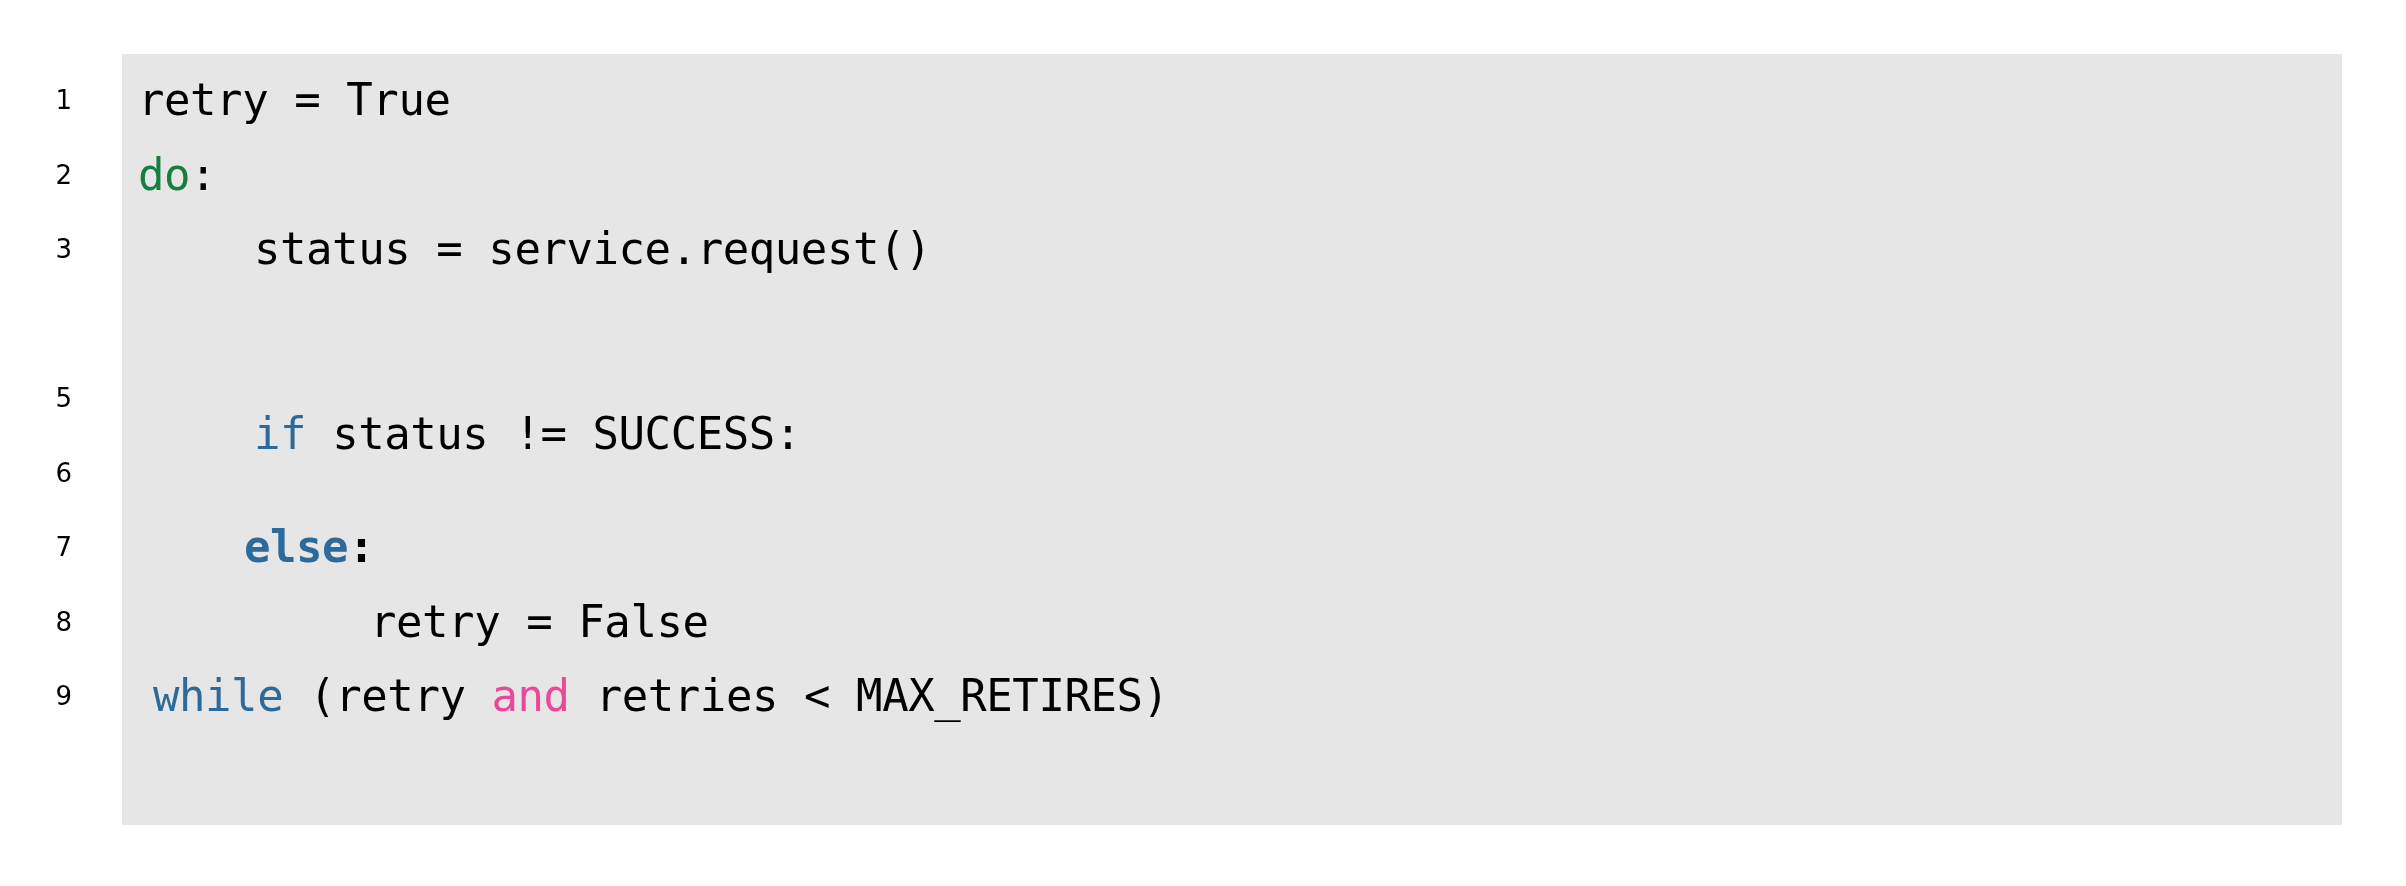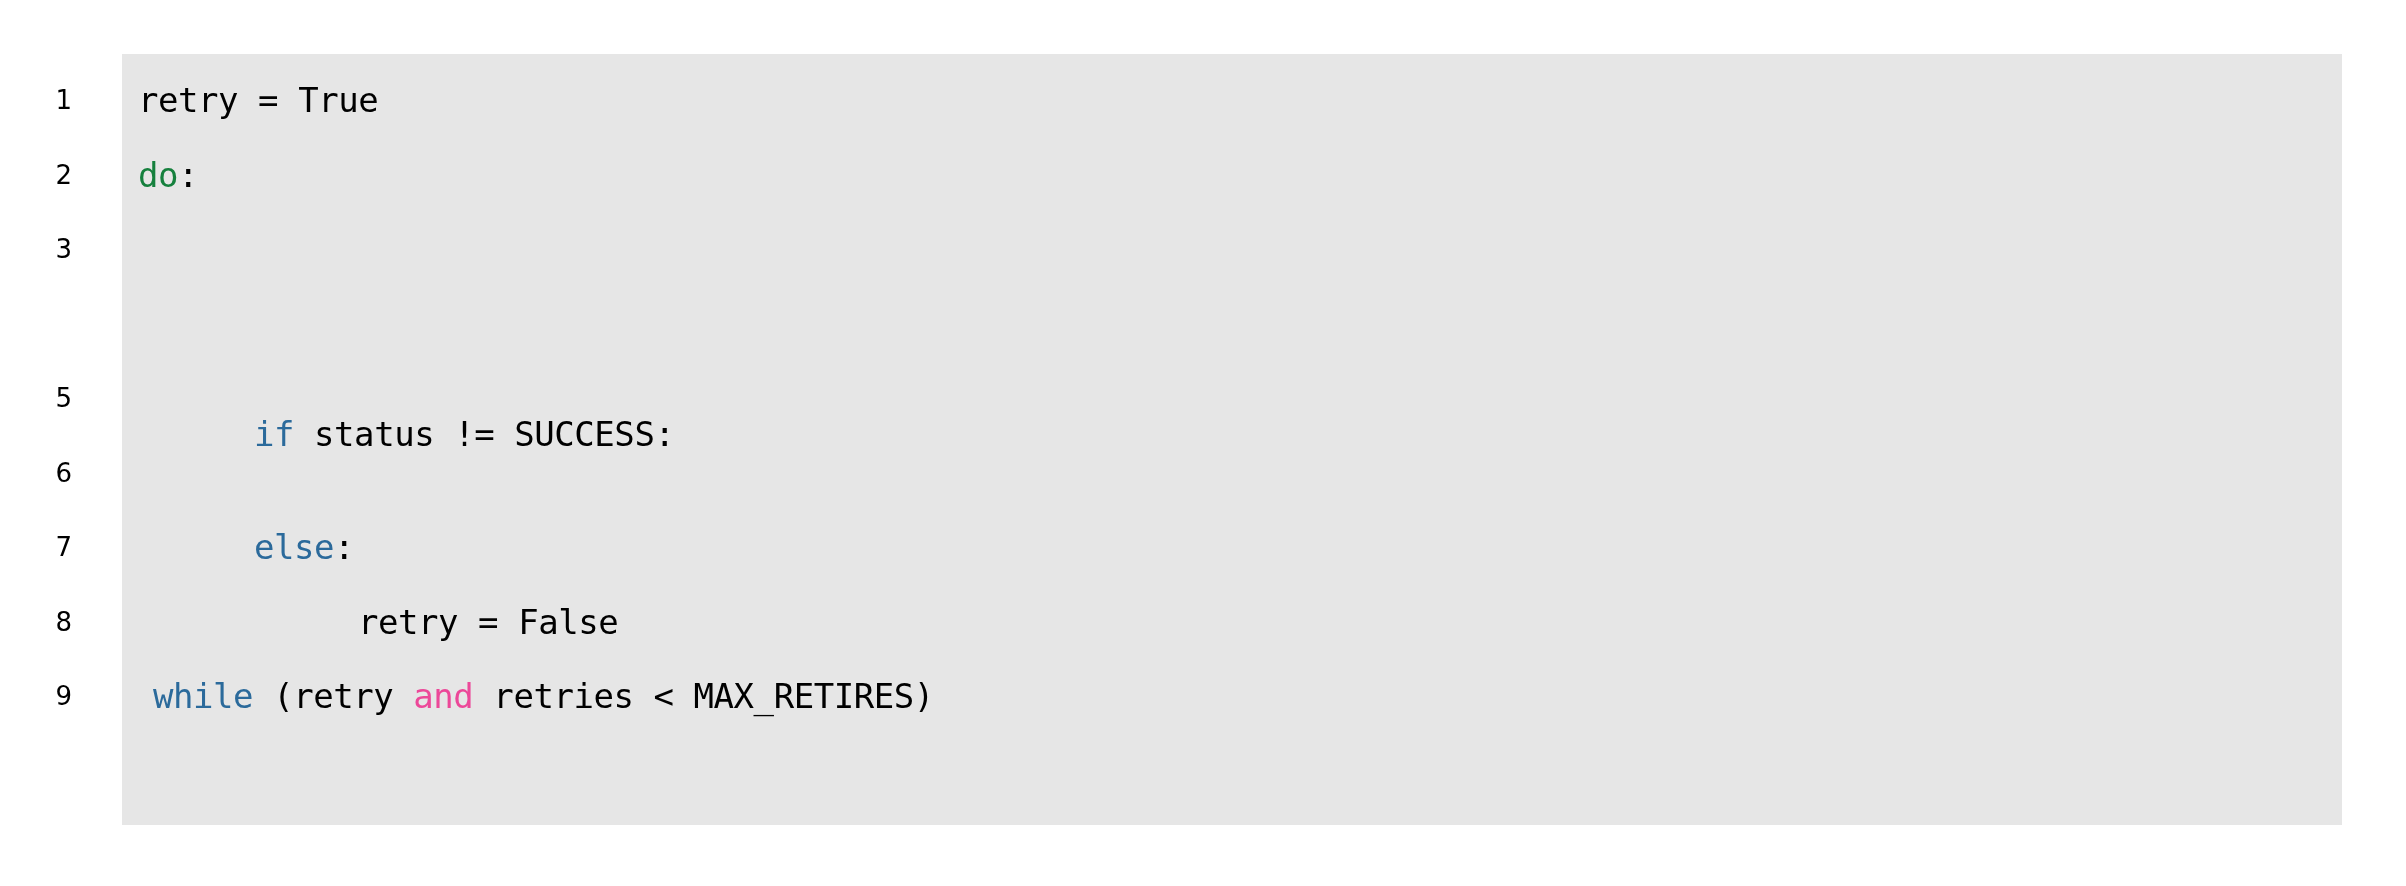--- a/index.html
+++ b/index.html
@@ -56,7 +56,7 @@
     position: absolute;
     left: 138px;
     font-family: "DejaVu Sans Mono", "Liberation Mono", monospace;
-    font-size: 34px;
+    font-size: 44px;
     line-height: 74px;
     letter-spacing: -0.45px;
     color: #000000;

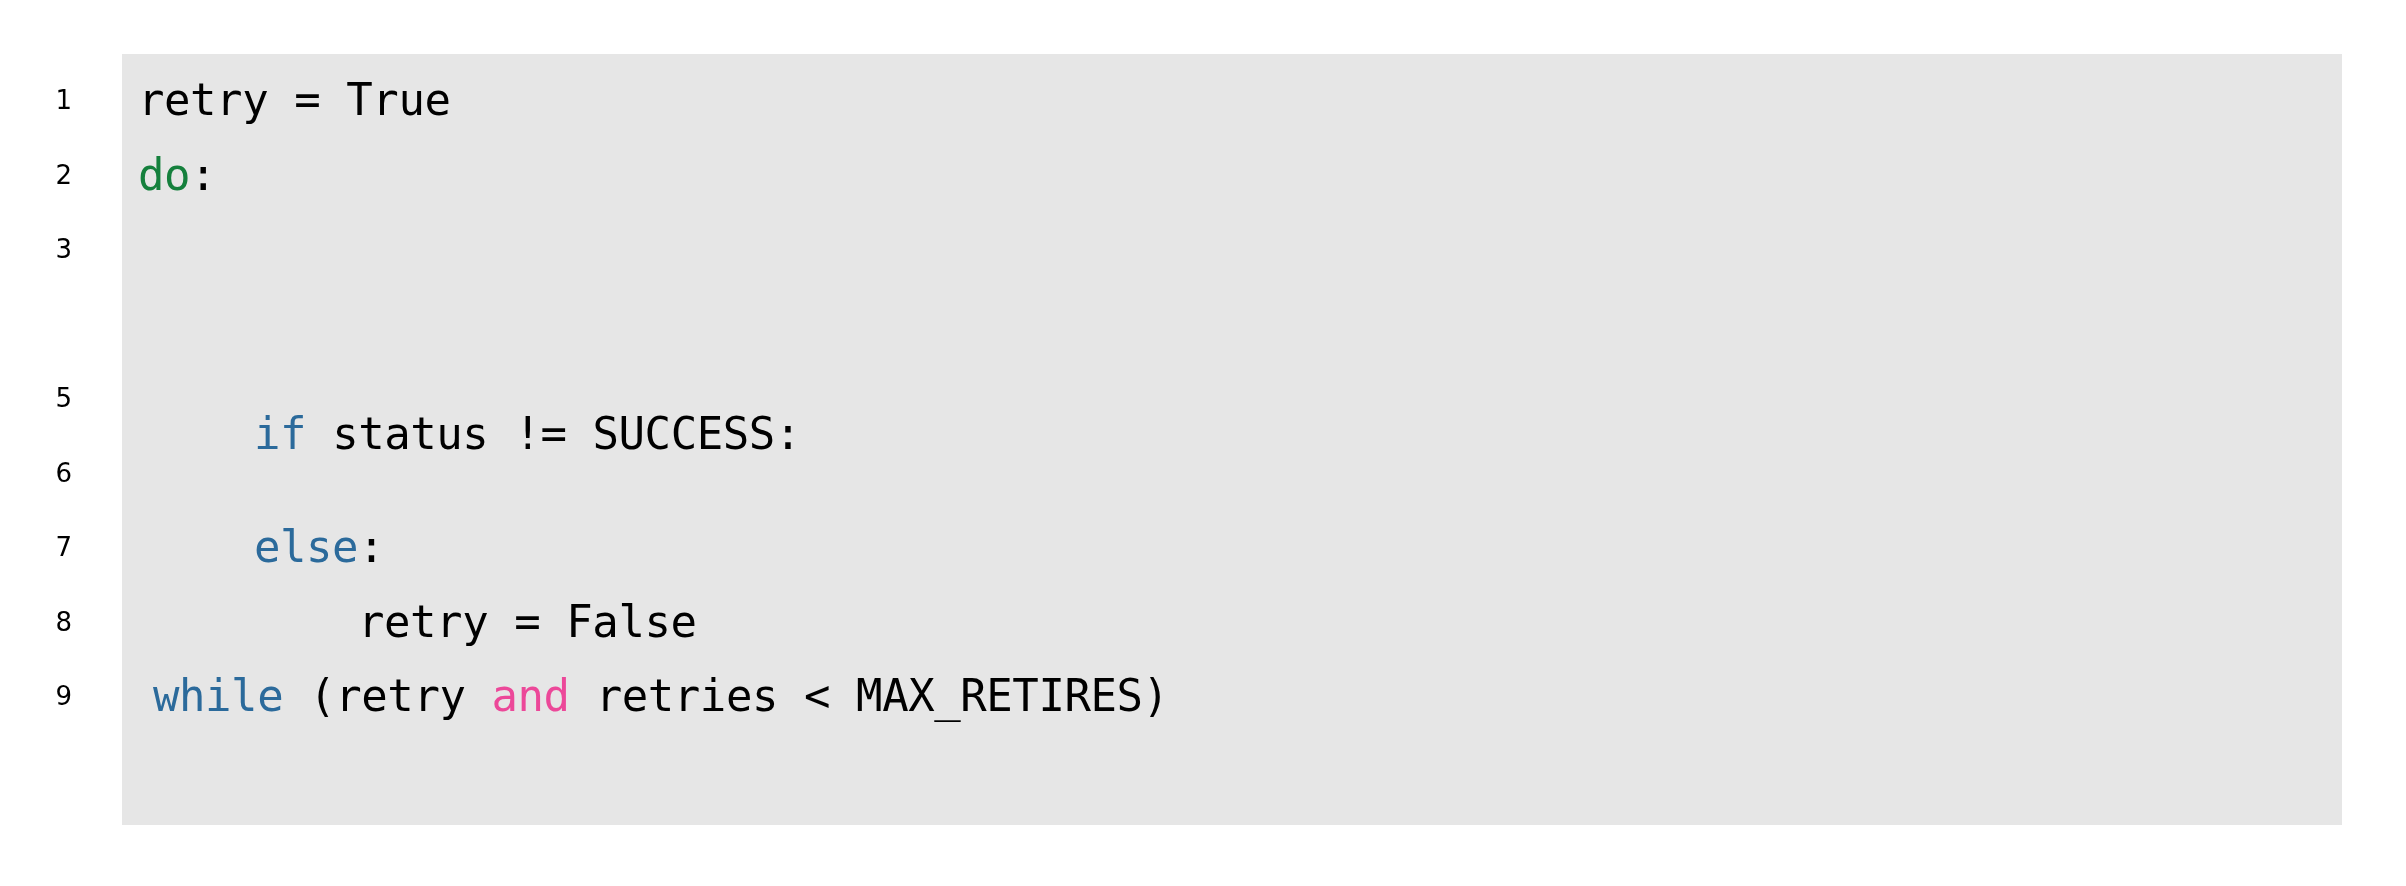--- a/index.html
+++ b/index.html
@@ -89,6 +89,7 @@
       </div>
       <div class="code-row" style="top: 212px;">
         <div class="line-no">3</div>
+        <div class="line-code" style="left: 254px;"><span class="pun">status = service.request()</span></div>
       </div>
       <div class="code-row" style="top: 286.5px;">
         <div class="line-no"></div>

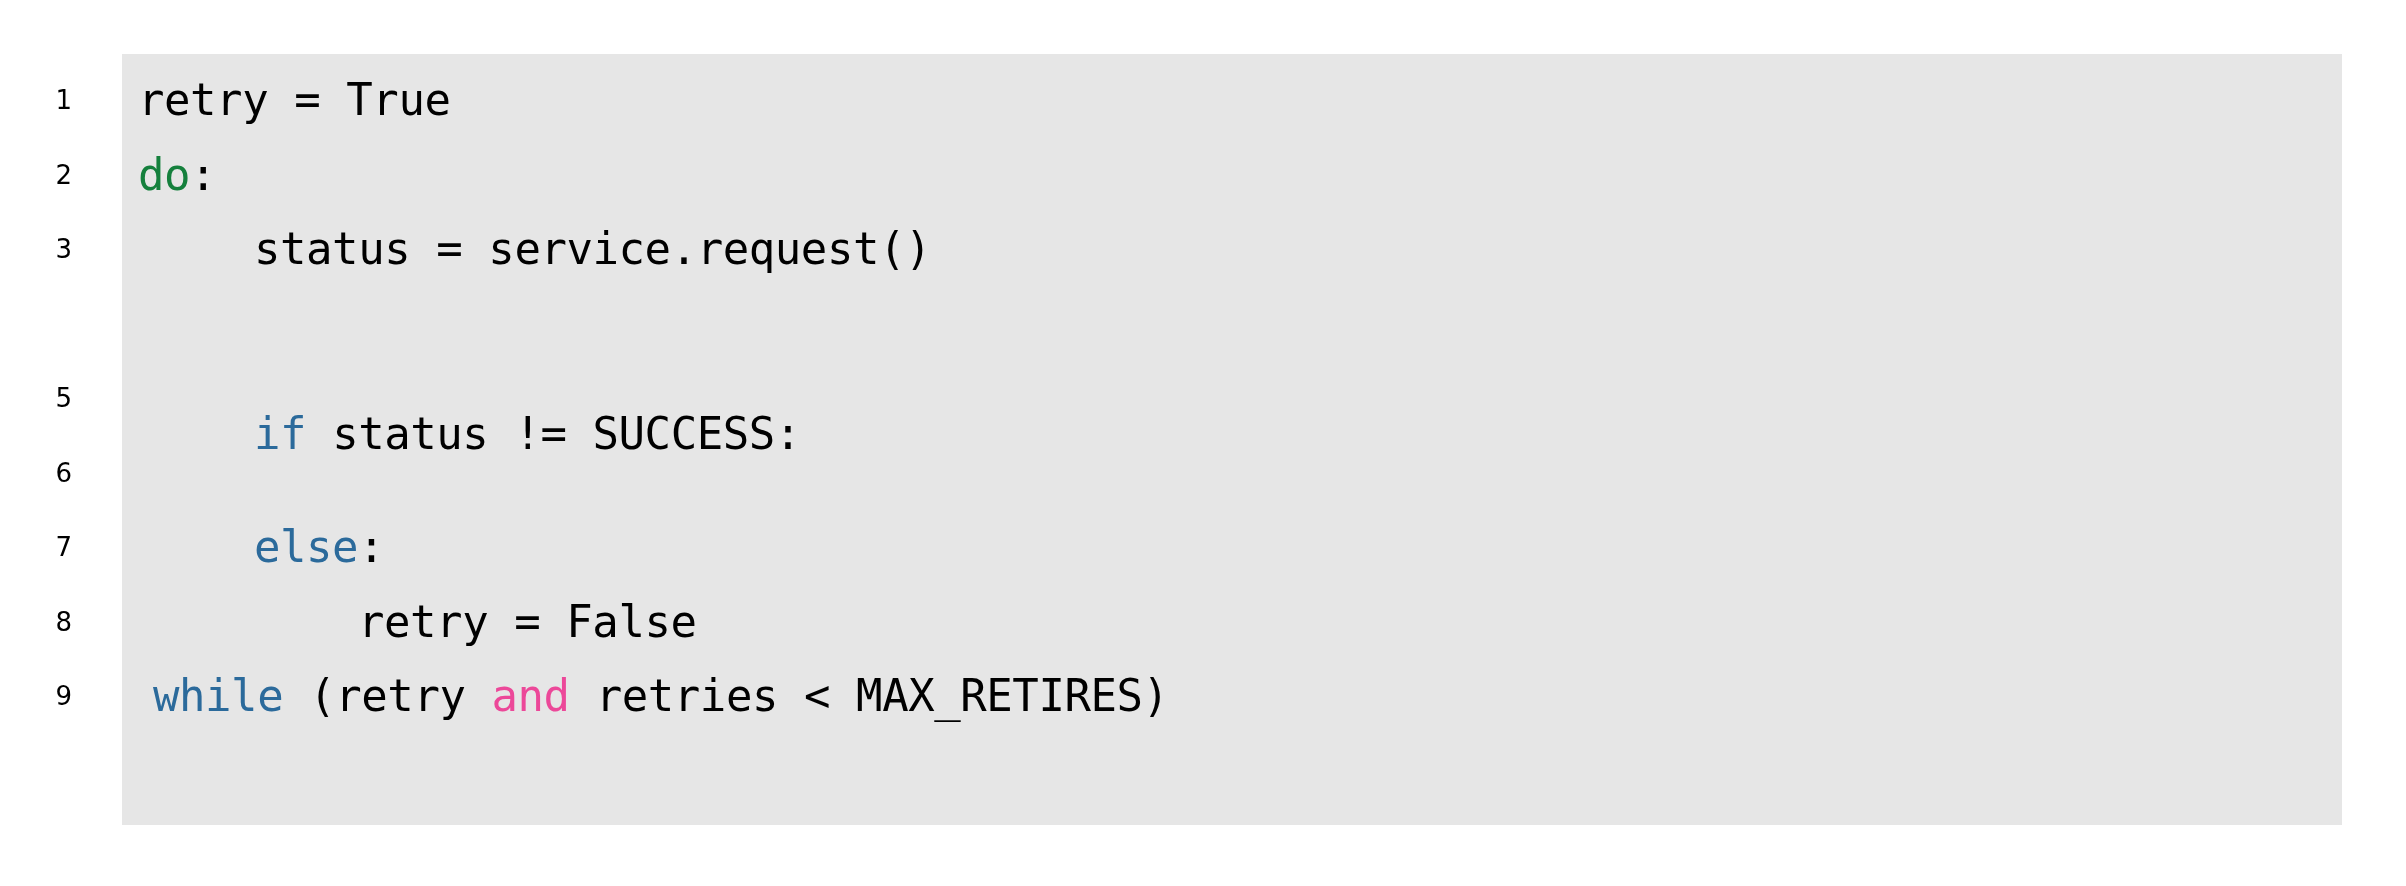--- a/index.html
+++ b/index.html
@@ -104,7 +104,7 @@
       </div>
       <div class="code-row" style="top: 510px;">
         <div class="line-no">7</div>
-        <div class="line-code" style="left: 254px;"><span class="kw" style="color: rgb(43, 106, 155);">else</span><span class="pun">:</span></div>
+        <div class="line-code" style="left: 244px; font-weight: bold;"><span class="kw" style="color: rgb(43, 106, 155);">else</span><span class="pun">:</span></div>
       </div>
       <div class="code-row" style="top: 584.5px;">
         <div class="line-no">8</div>

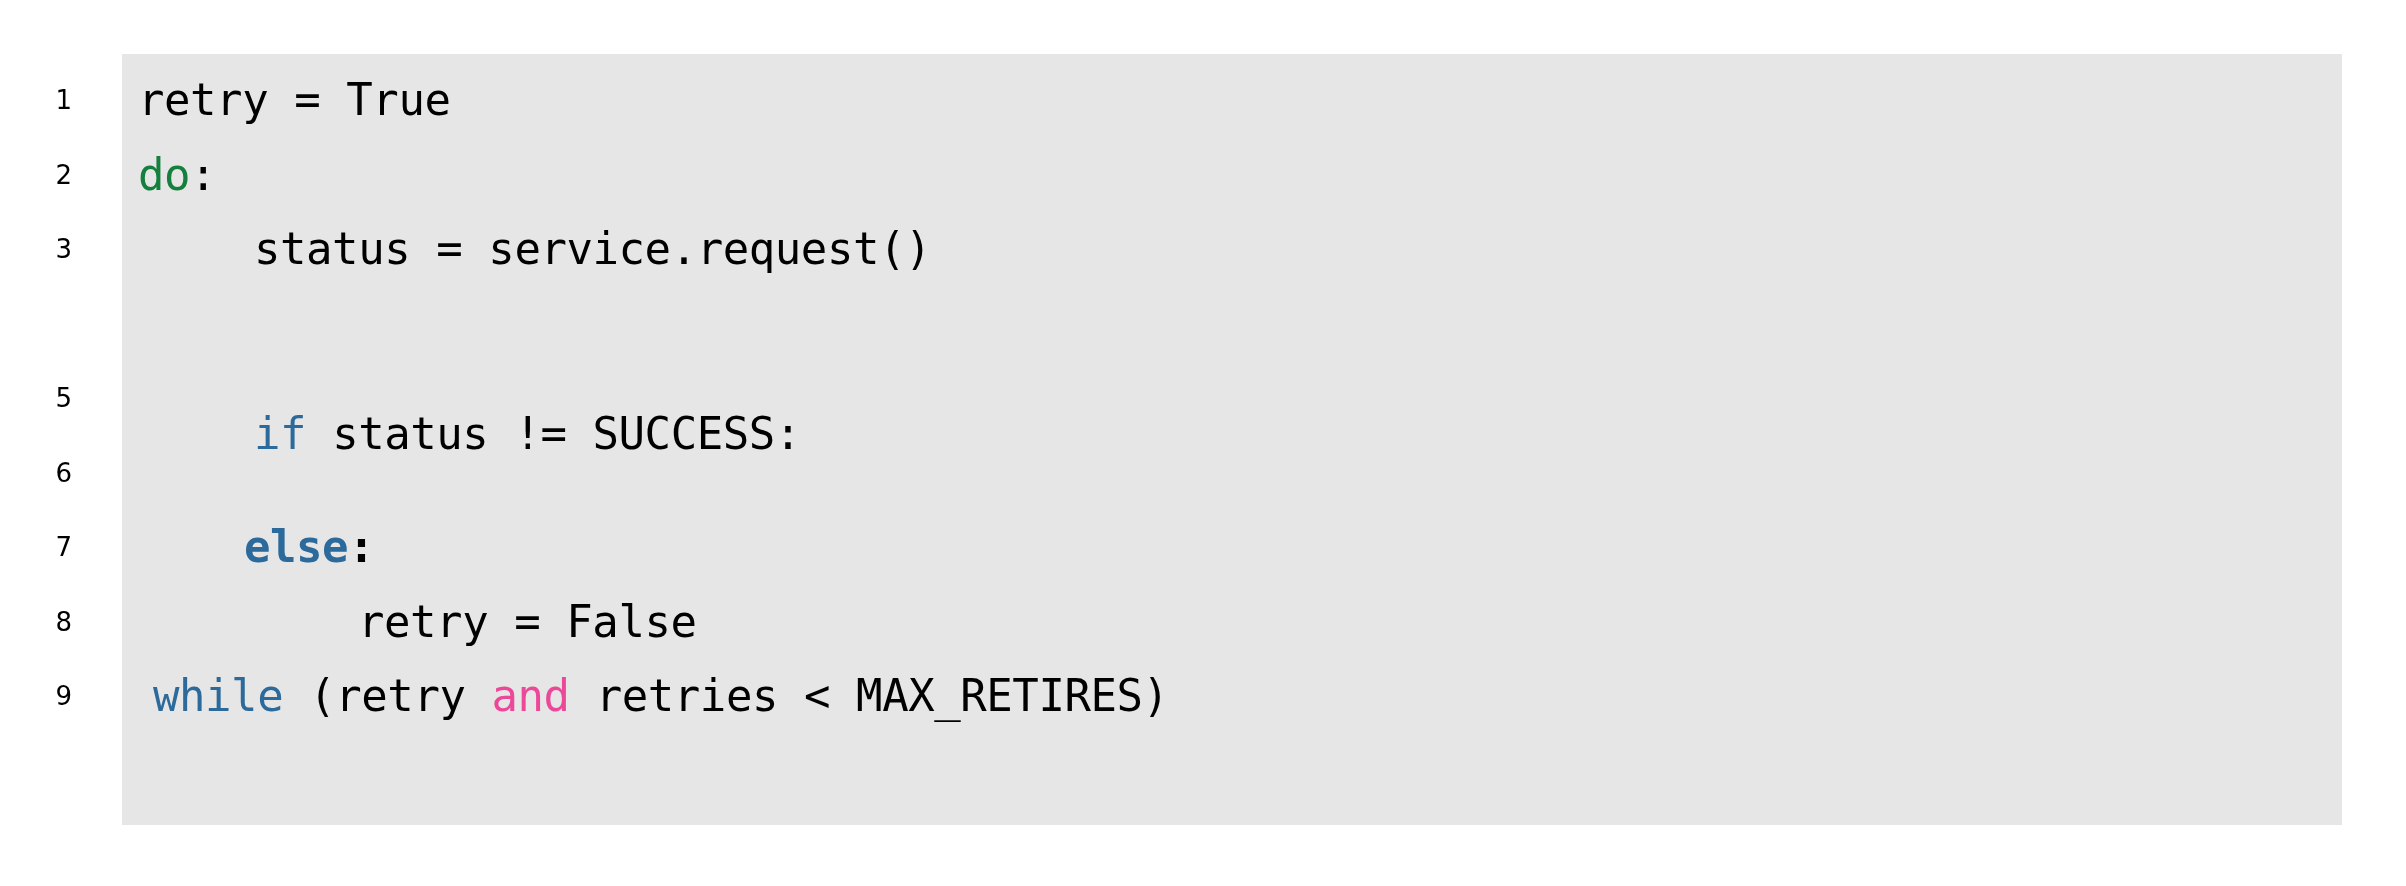--- a/index.html
+++ b/index.html
@@ -108,7 +108,7 @@
       </div>
       <div class="code-row" style="top: 584.5px;">
         <div class="line-no">8</div>
-        <div class="line-code" style="left: 358px;"><span class="pun">retry = False</span></div>
+        <div class="line-code" style="left: 370px;"><span class="pun">retry = False</span></div>
       </div>
       <div class="code-row" style="top: 659px;">
         <div class="line-no">9</div>

